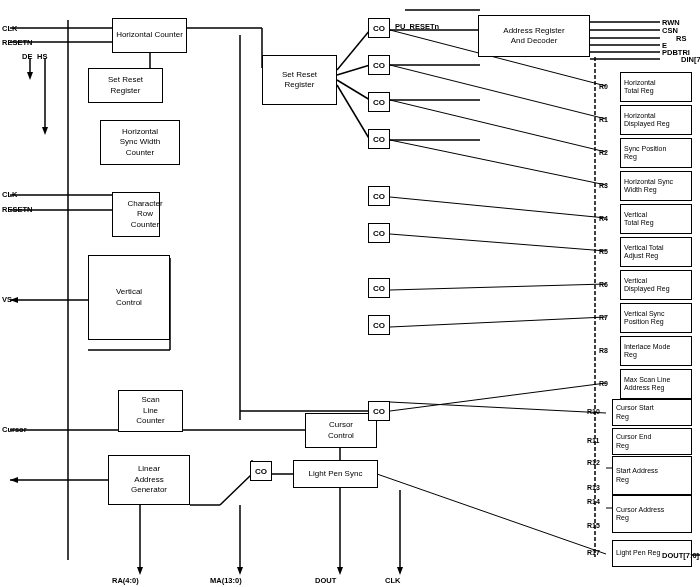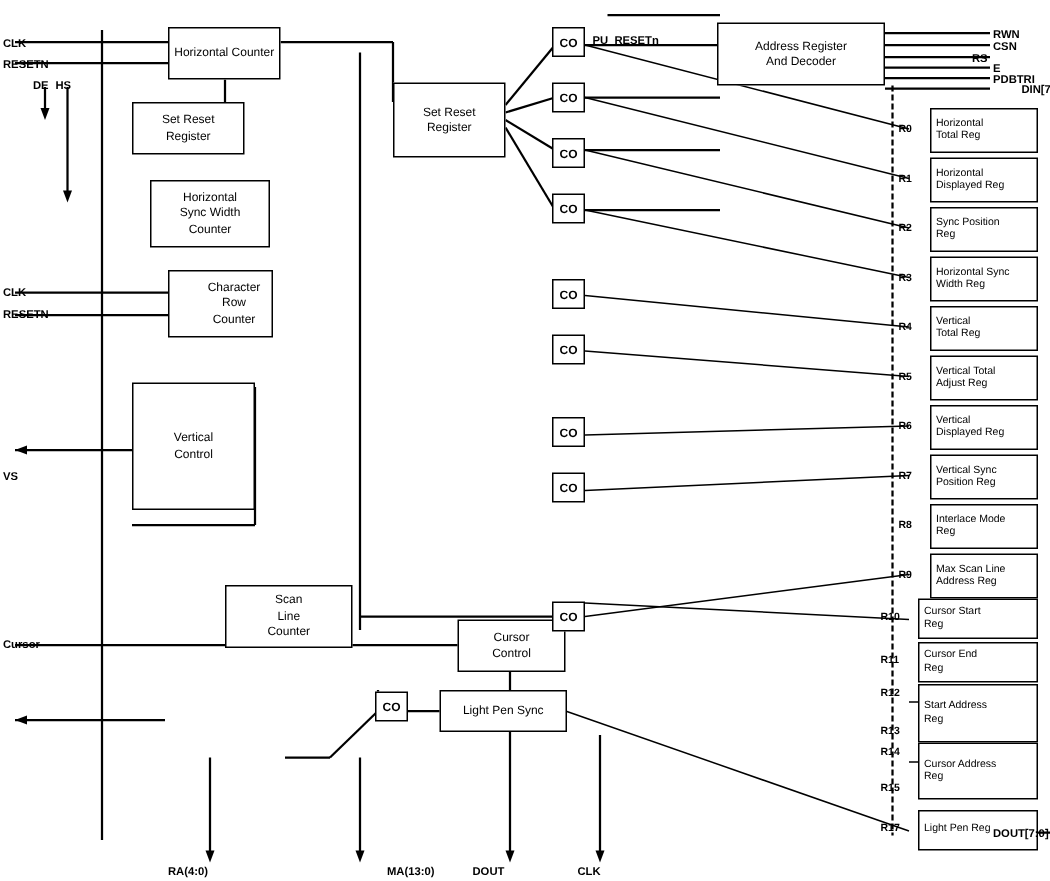--- a/index.html
+++ b/index.html
@@ -377,7 +377,7 @@
 
   <div class="pin-label" style="left:662px; top:26px;">CSN</div>
 
-  <div class="pin-label" style="left:648px; top:34px;">RS</div>
+  <div class="pin-label" style="left:676px; top:34px;">RS</div>
 
   <div class="pin-label" style="left:662px; top:41px;">E</div>
 

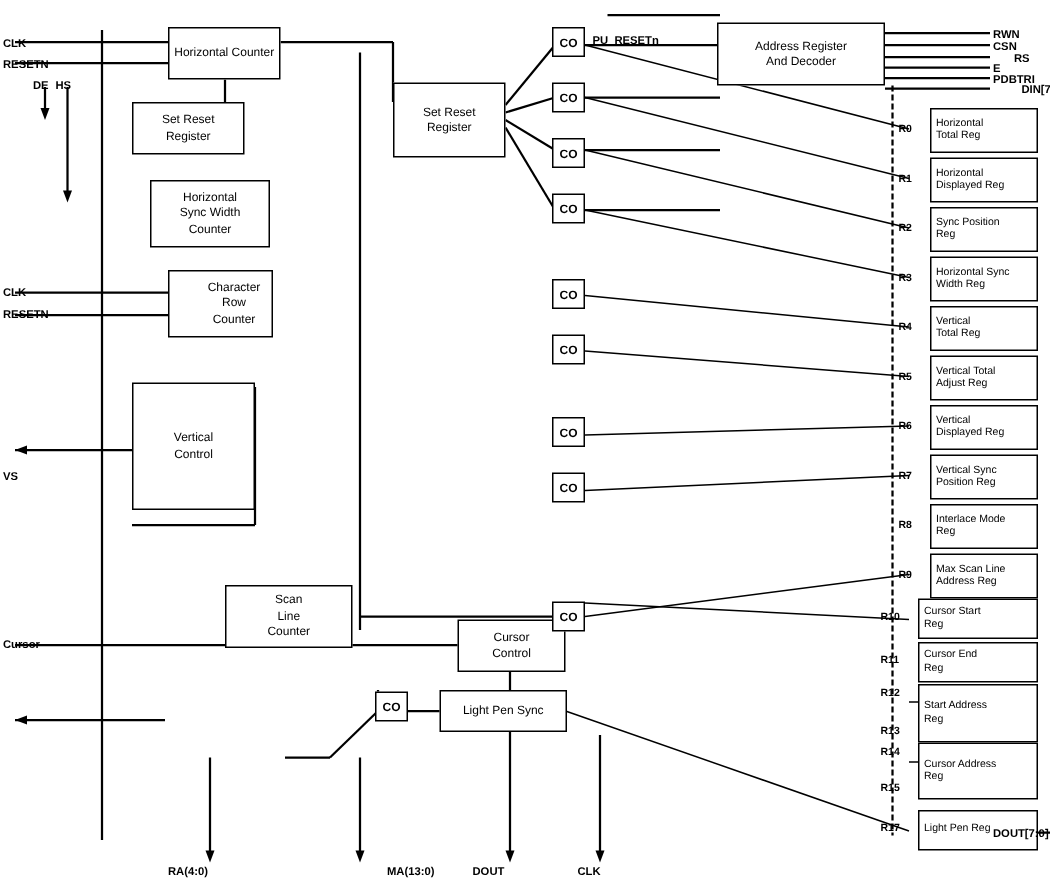--- a/index.html
+++ b/index.html
@@ -204,7 +204,7 @@
     <span class="block-label">Horizontal<br>Sync Width<br>Counter</span>
   </div>
 
-  <div class="block" style="left:112px; top:180px; width:70px; height:45px;padding-left:18px;">
+  <div class="block" style="left:112px; top:192px; width:48px; height:45px;padding-left:18px;">
     <span class="block-label">Character<br>Row<br>Counter</span>
   </div>
 

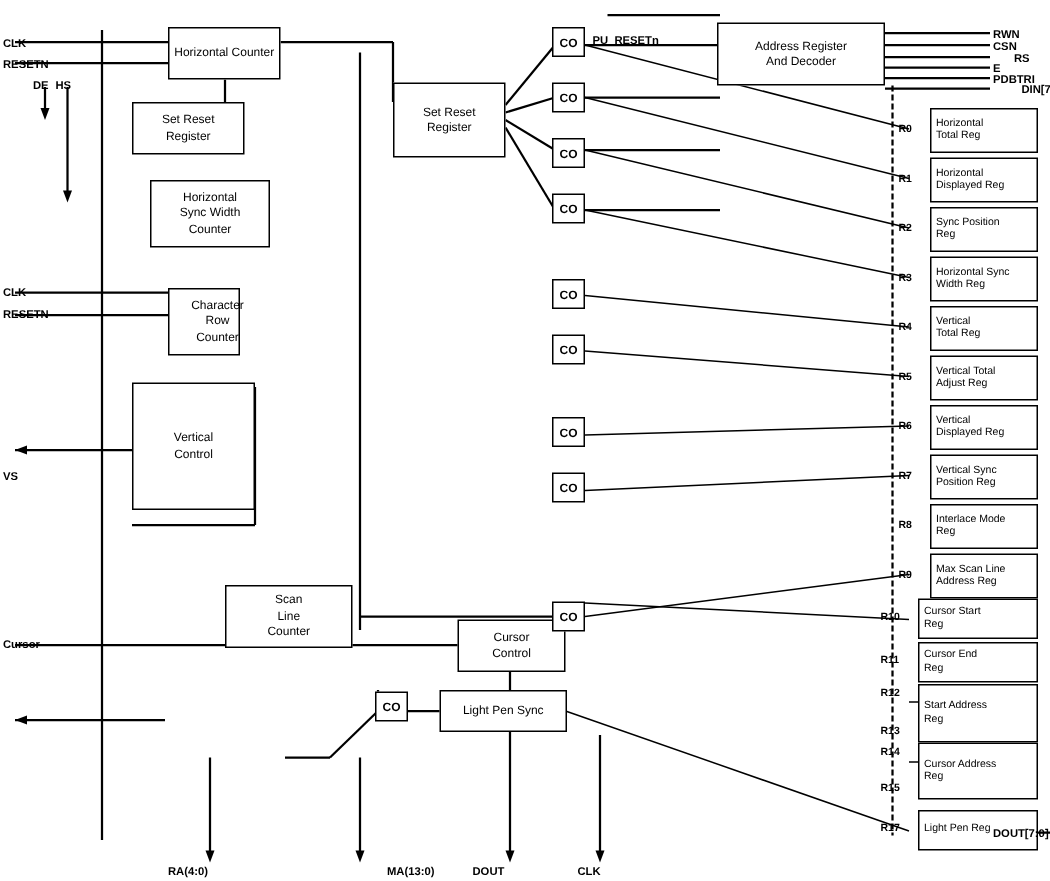--- a/index.html
+++ b/index.html
@@ -359,7 +359,7 @@
 
   <div class="pin-label" style="left:2px; top:205px;">RESETN</div>
 
-  <div class="pin-label" style="left:2px; top:295px;margin-top:18px;">VS</div>
+  <div class="pin-label" style="left:2px; top:295px;">VS</div>
 
   <div class="pin-label" style="left:2px; top:425px;">Cursor</div>
 

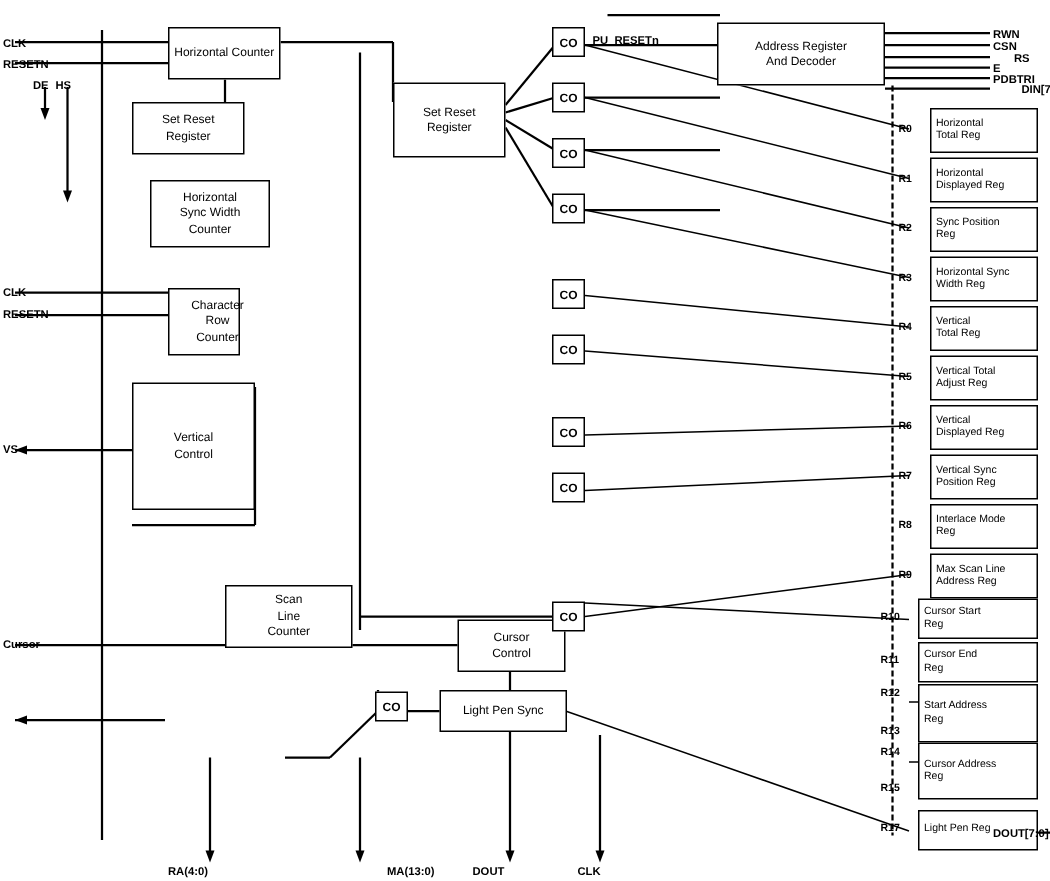--- a/index.html
+++ b/index.html
@@ -212,7 +212,7 @@
     <span class="block-label">Vertical<br>Control</span>
   </div>
 
-  <div class="block" style="left:118px; top:390px; width:85px; height:42px;margin-left:32px;">
+  <div class="block" style="left:118px; top:390px; width:65px; height:42px;">
     <span class="block-label">Scan<br>Line<br>Counter</span>
   </div>
 

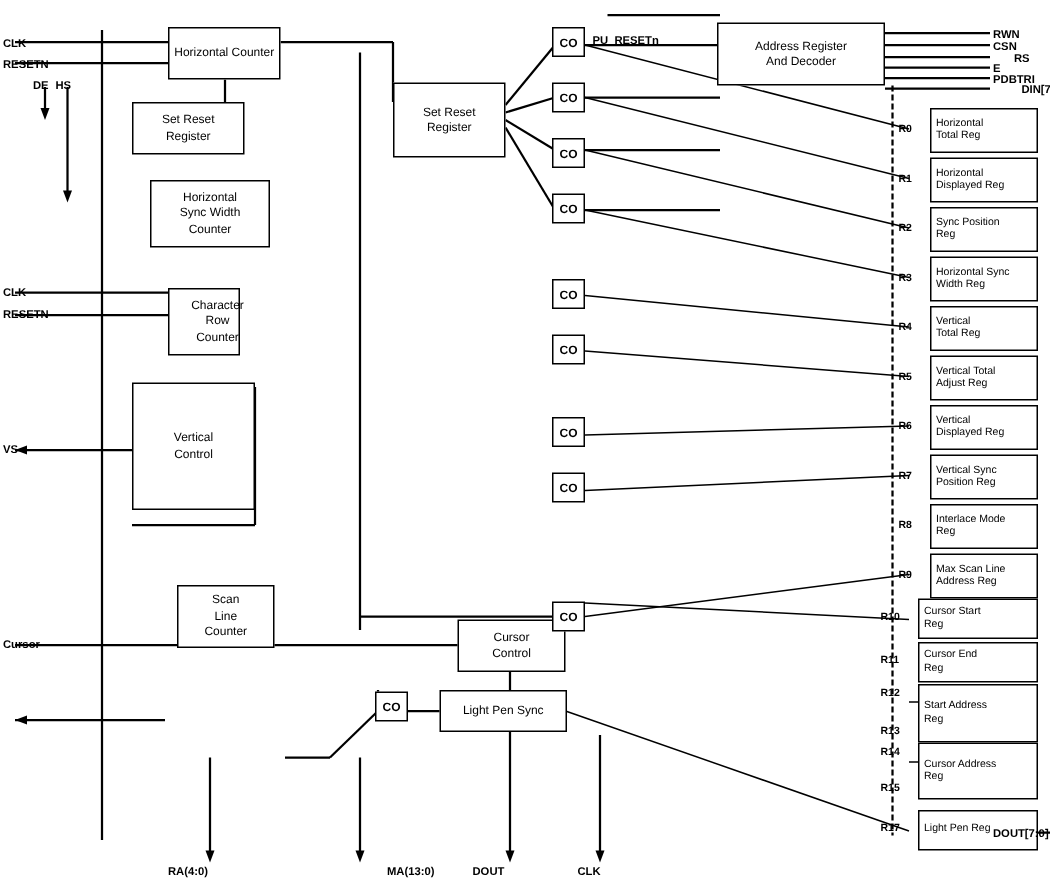--- a/index.html
+++ b/index.html
@@ -220,6 +220,9 @@
     <span class="block-label">Cursor<br>Control</span>
   </div>
 
+  <div class="block" style="left:108px; top:455px; width:82px; height:50px;">
+    <span class="block-label">Linear<br>Address<br>Generator</span>
+  </div>
 
   <div class="block" style="left:293px; top:460px; width:85px; height:28px;">
     <span class="block-label">Light Pen Sync</span>

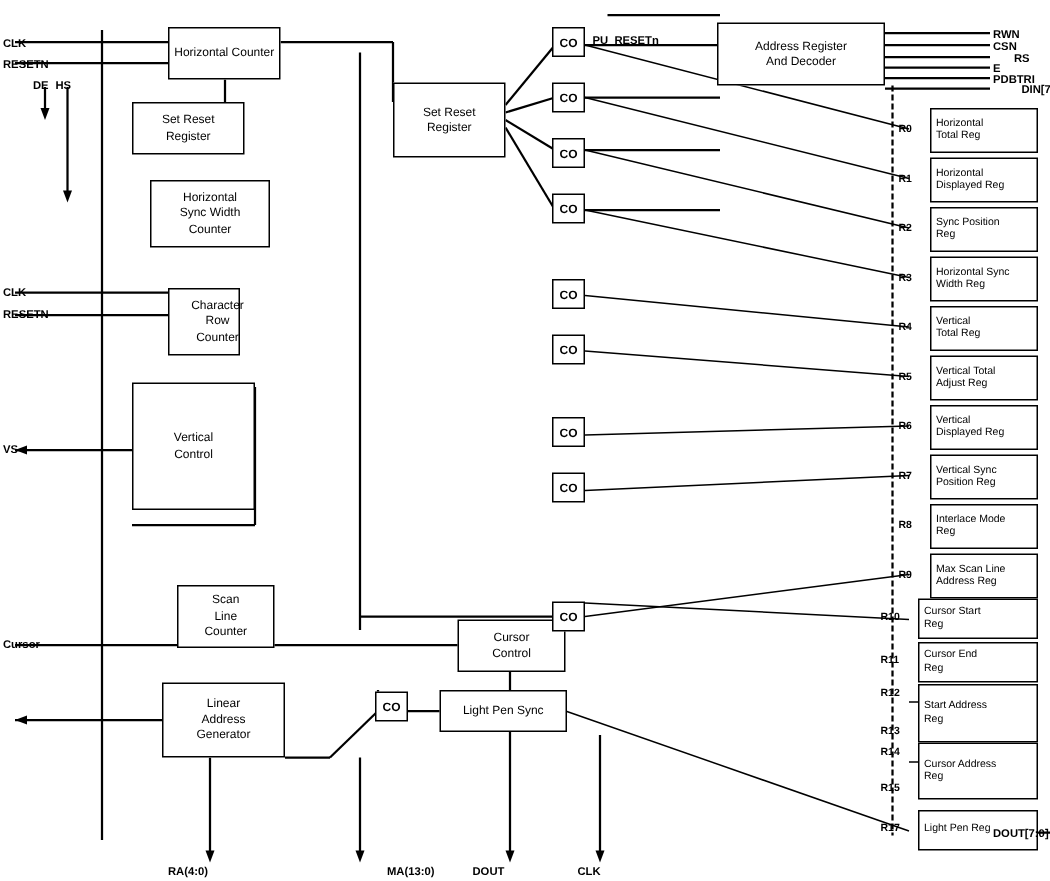--- a/index.html
+++ b/index.html
@@ -368,7 +368,7 @@
 
   <div class="pin-label" style="left:112px; top:576px;">RA(4:0)</div>
 
-  <div class="pin-label" style="left:210px; top:576px;margin-left:48px;">MA(13:0)</div>
+  <div class="pin-label" style="left:210px; top:576px;">MA(13:0)</div>
 
   <div class="pin-label" style="left:315px; top:576px;">DOUT</div>
 

